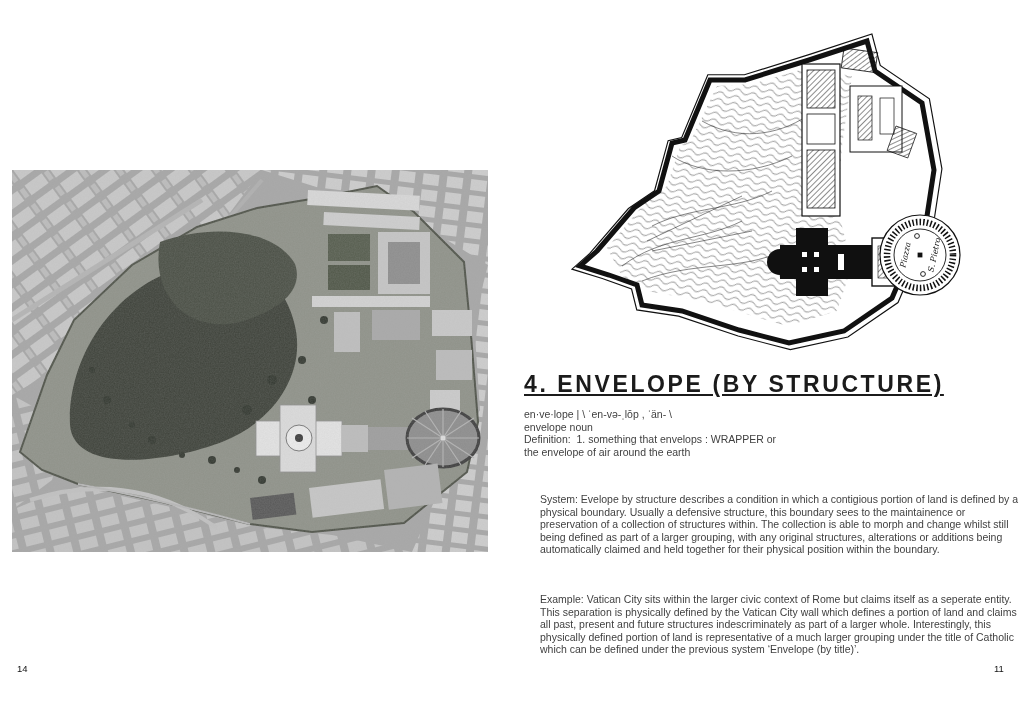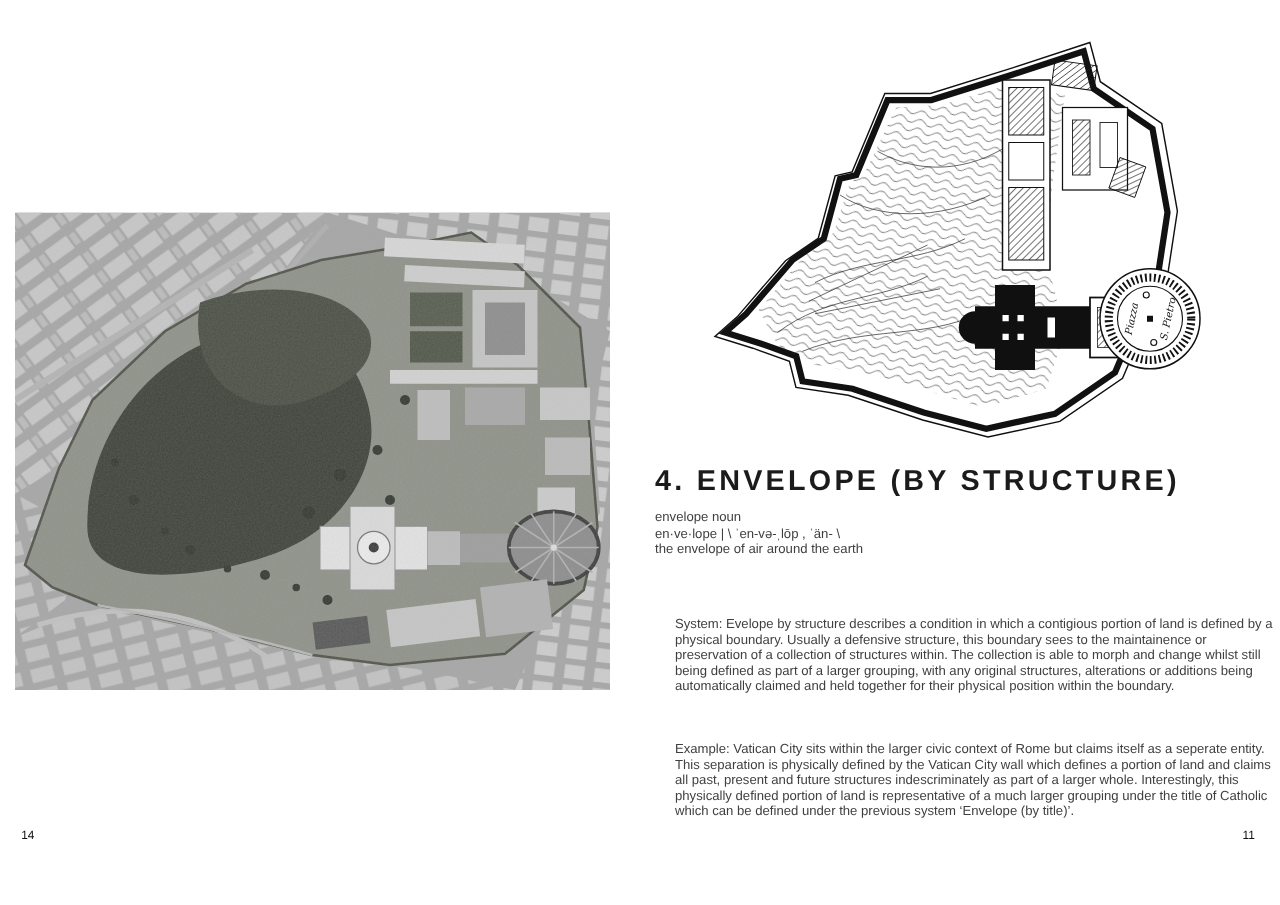--- a/index.html
+++ b/index.html
@@ -34,6 +34,7 @@
     letter-spacing: 2.6px;
     color: #1b1b1b;
     white-space: nowrap;
+    text-decoration: underline;
   }
 
   .definition {

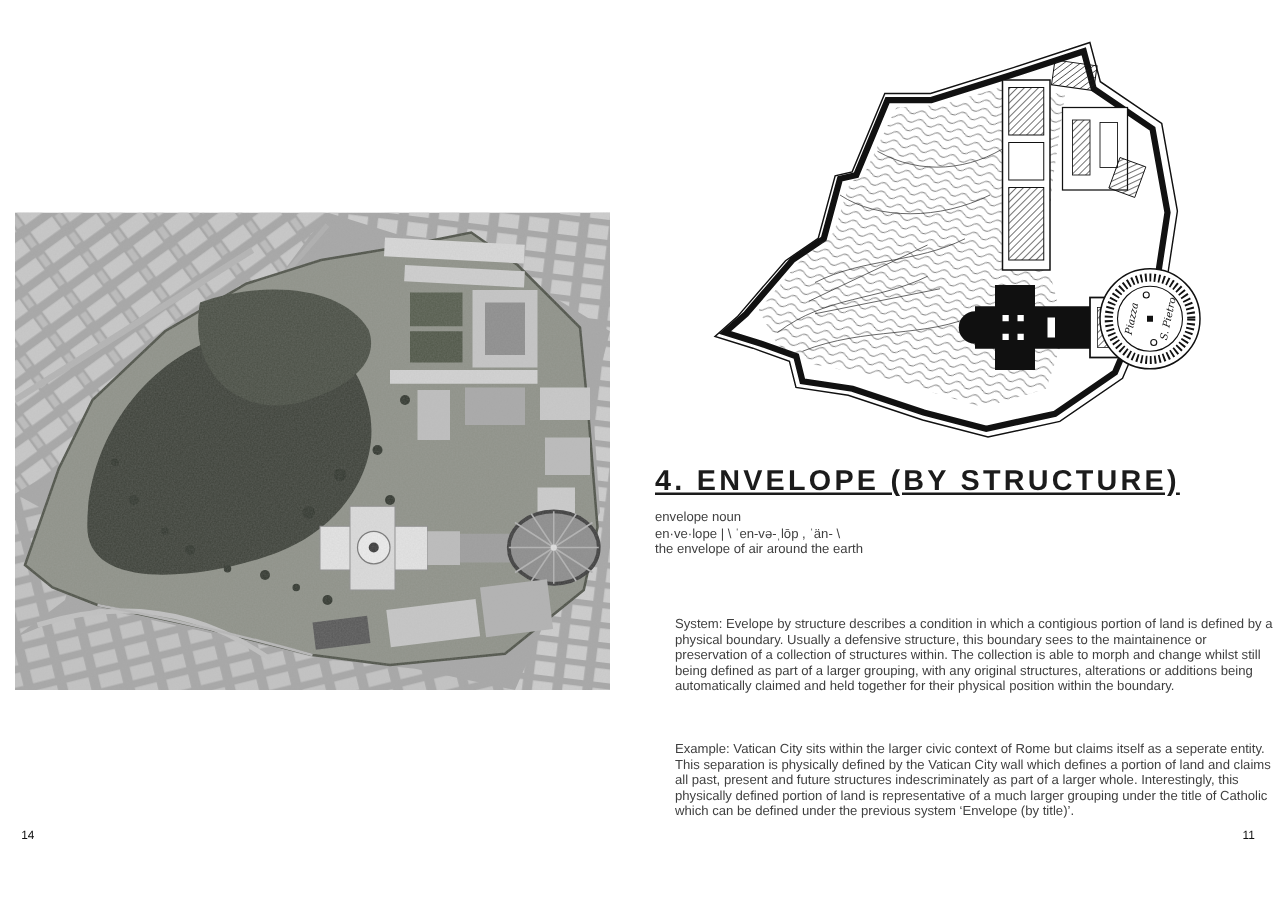--- a/index.html
+++ b/index.html
@@ -250,8 +250,8 @@
   <h1 class="heading">4. ENVELOPE (BY STRUCTURE)</h1>
 
   <div class="definition">
+    <div>en·ve·lope | \ ˈen-və-ˌlōp , ˈän- \</div>
     <div>envelope noun</div>
-    <div>en·ve·lope | \ ˈen-və-ˌlōp , ˈän- \</div>
     <div>the envelope of air around the earth</div>
   </div>
 

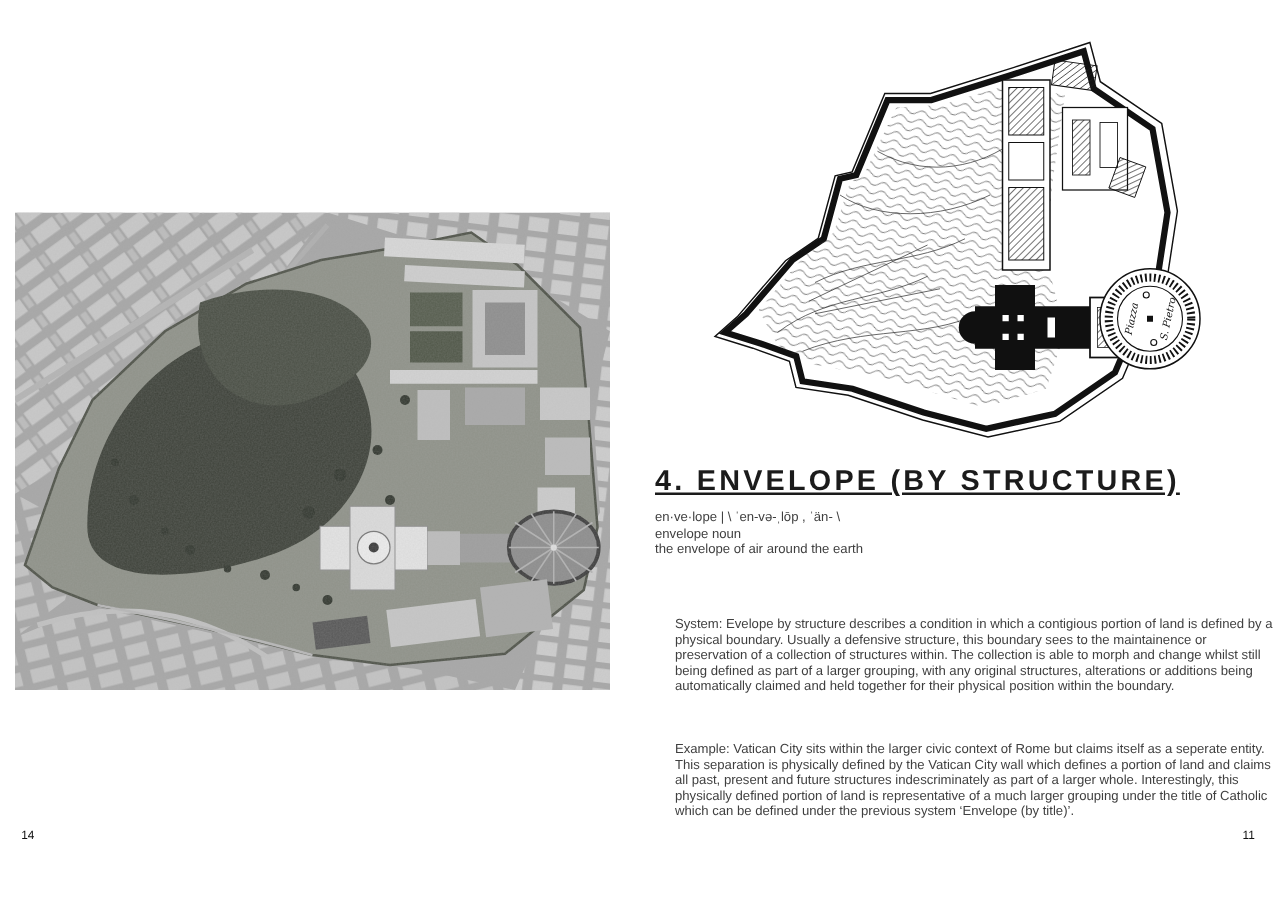--- a/index.html
+++ b/index.html
@@ -252,6 +252,7 @@
   <div class="definition">
     <div>en·ve·lope | \ ˈen-və-ˌlōp , ˈän- \</div>
     <div>envelope noun</div>
+    <div>Definition:  1. something that envelops : WRAPPER or</div>
     <div>the envelope of air around the earth</div>
   </div>
 

